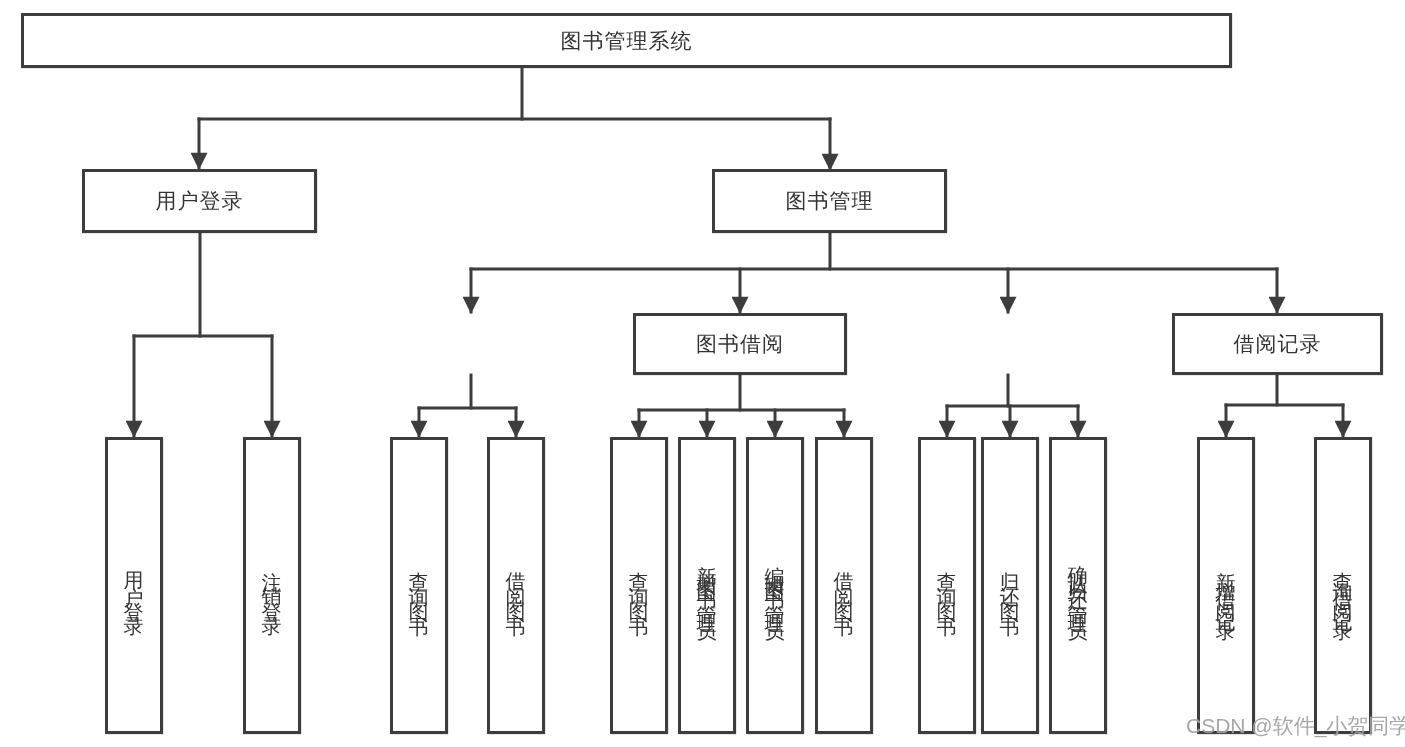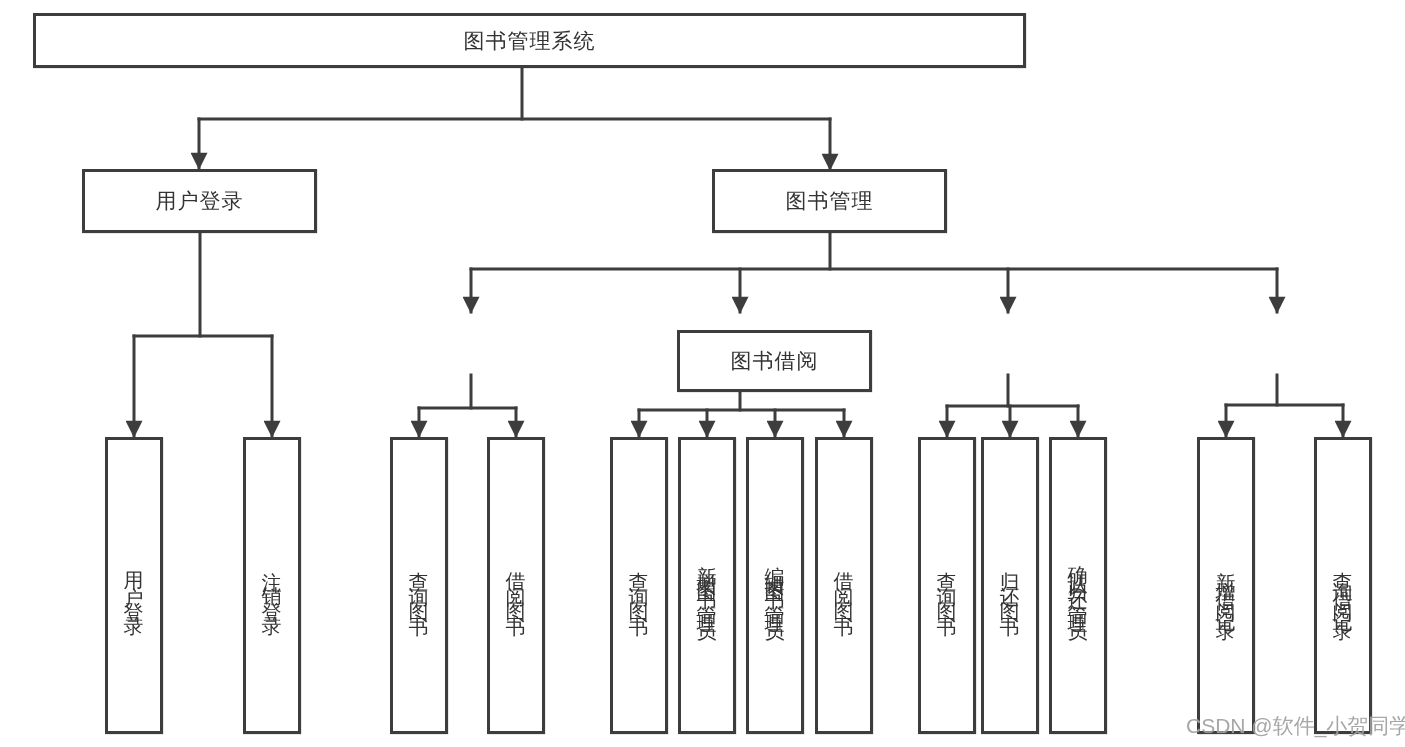--- a/index.html
+++ b/index.html
@@ -101,7 +101,7 @@
     </g>
   </svg>
 
-  <div class="node" style="left:33px;top:13px;width:993px;height:55px;text-align:right;">
+  <div class="node" style="left:21px;top:13px;width:1211px;height:55px;text-align:right;">
     <span class="h-label">图书管理系统</span>
   </div>
 

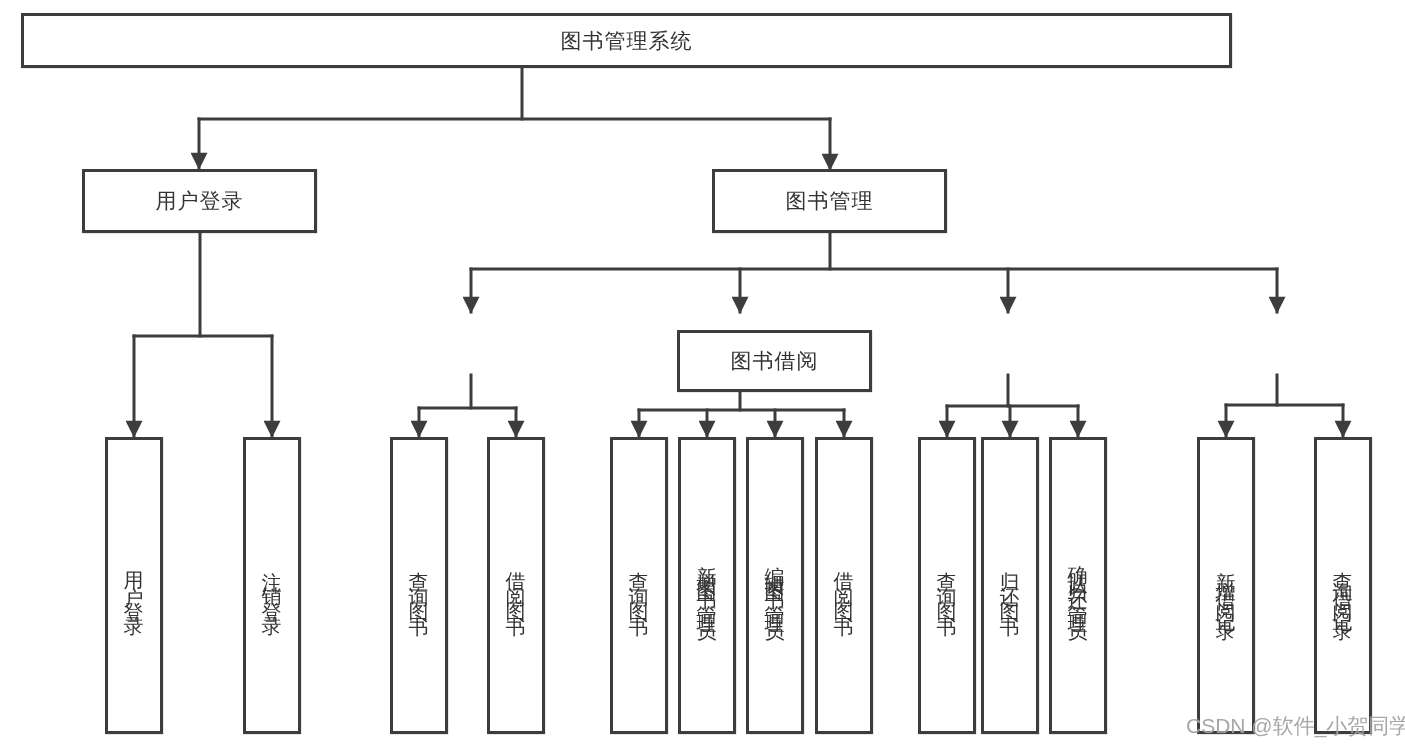--- a/index.html
+++ b/index.html
@@ -112,7 +112,7 @@
     <span class="h-label">图书管理</span>
   </div>
 
-  <div class="node" style="left:633px;top:330px;width:195px;height:62px;margin-left:44px;">
+  <div class="node" style="left:633px;top:313px;width:214px;height:62px;">
     <span class="h-label">图书借阅</span>
   </div>
 

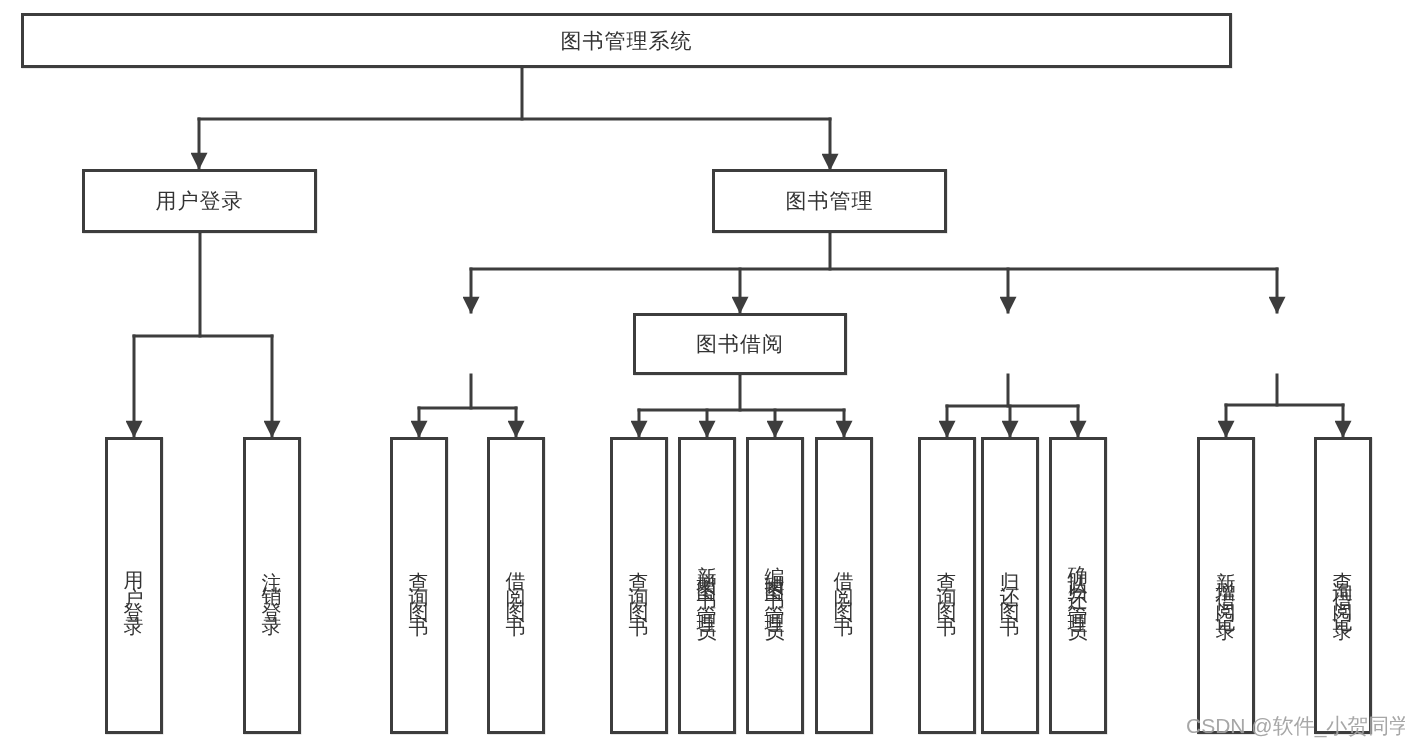--- a/index.html
+++ b/index.html
@@ -115,6 +115,9 @@
   <div class="node" style="left:633px;top:313px;width:214px;height:62px;">
     <span class="h-label">图书借阅</span>
   </div>
+  <div class="node" style="left:1172px;top:313px;width:211px;height:62px;">
+    <span class="h-label">借阅记录</span>
+  </div>
 
   <div class="node leaf" style="left:105px;">
     <span class="leaf-label" style="letter-spacing: 15px;">用户登录</span>

